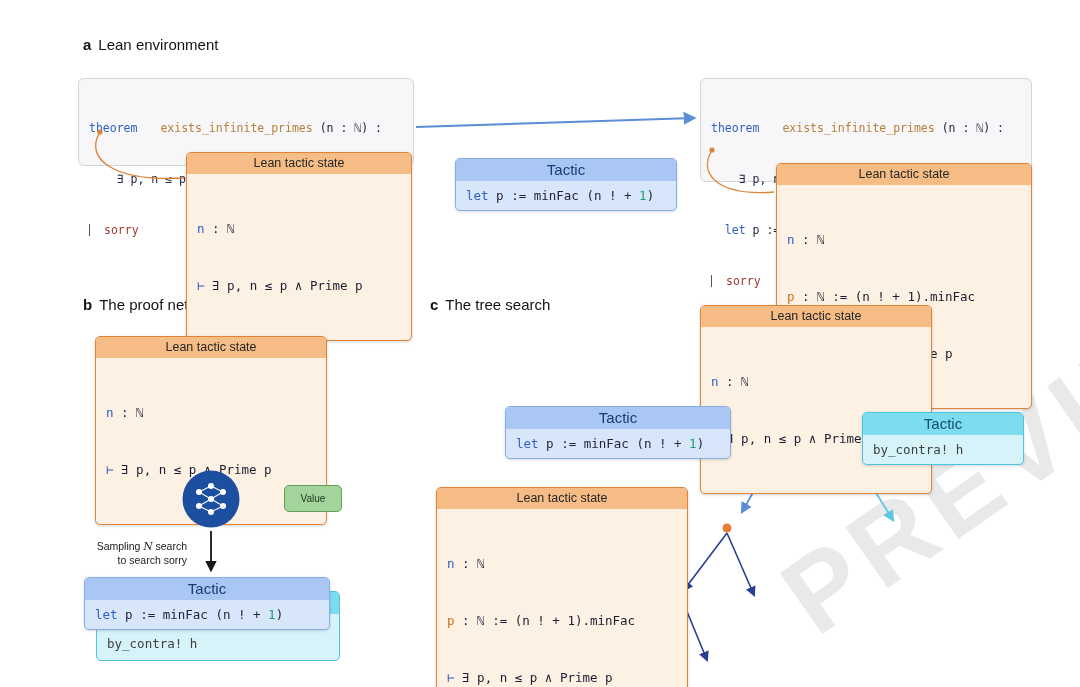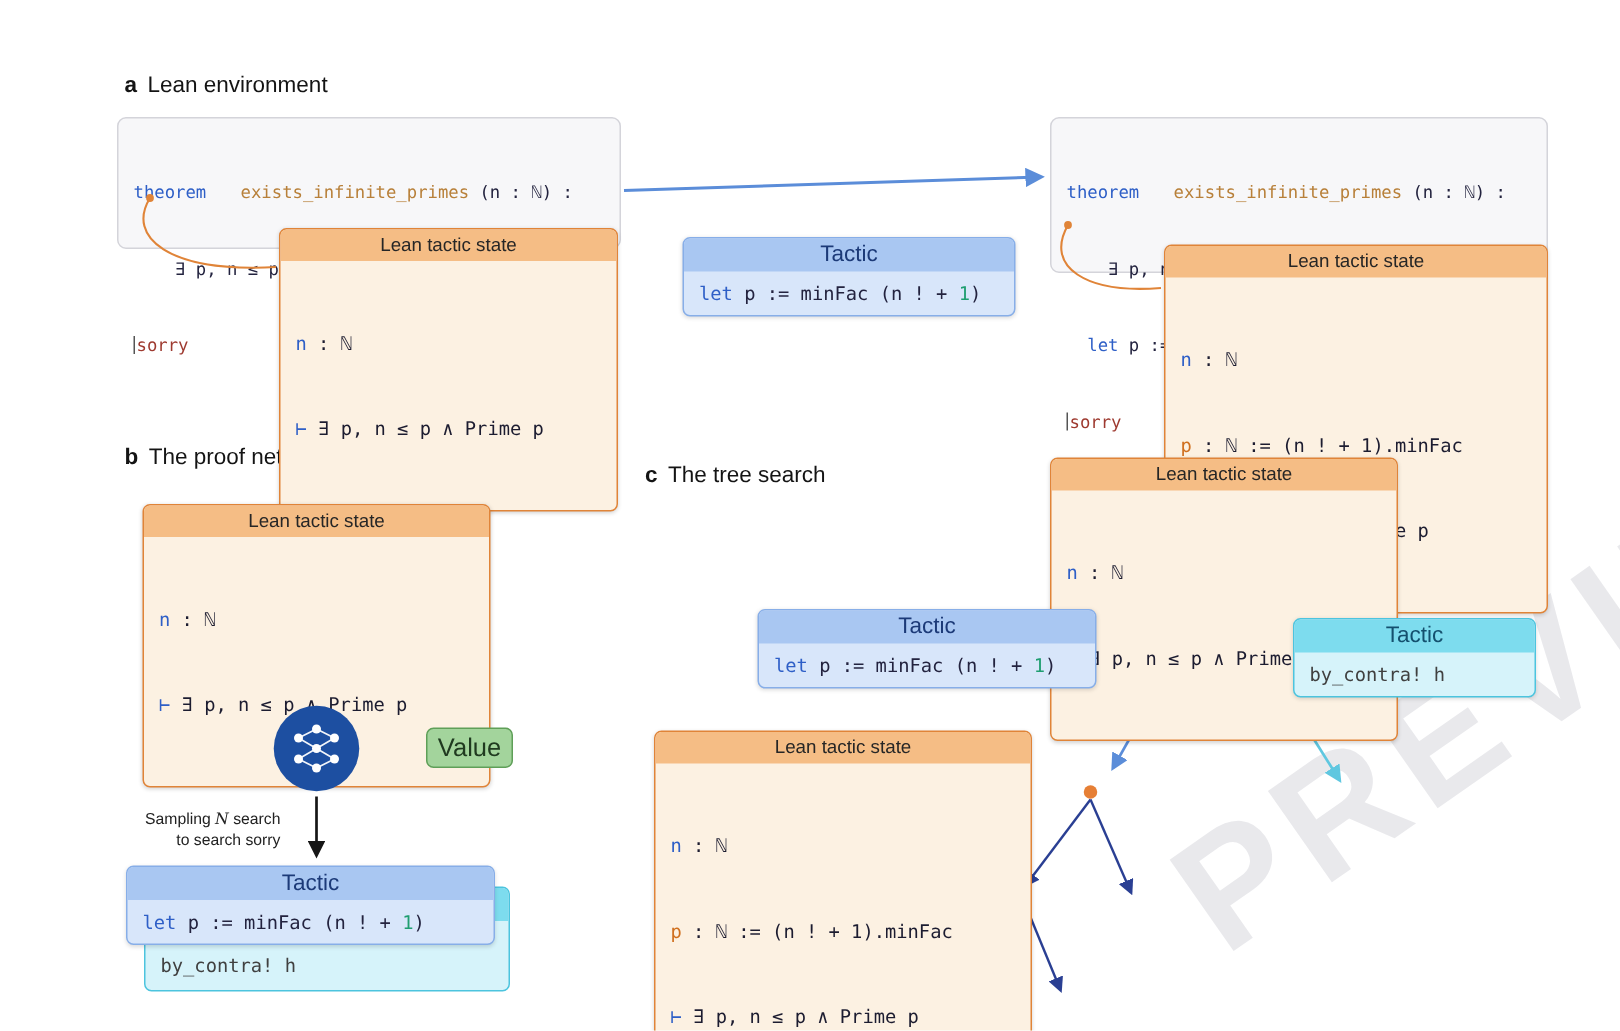--- a/index.html
+++ b/index.html
@@ -82,7 +82,7 @@
 
   <div class="watermark">PREVIEW</div>
 
-  <div class="panel-label" style="left:83px;top:48px;">
+  <div class="panel-label" style="left:83px;top:36px;">
     <span class="ltr">a</span><span>Lean environment</span>
   </div>
 

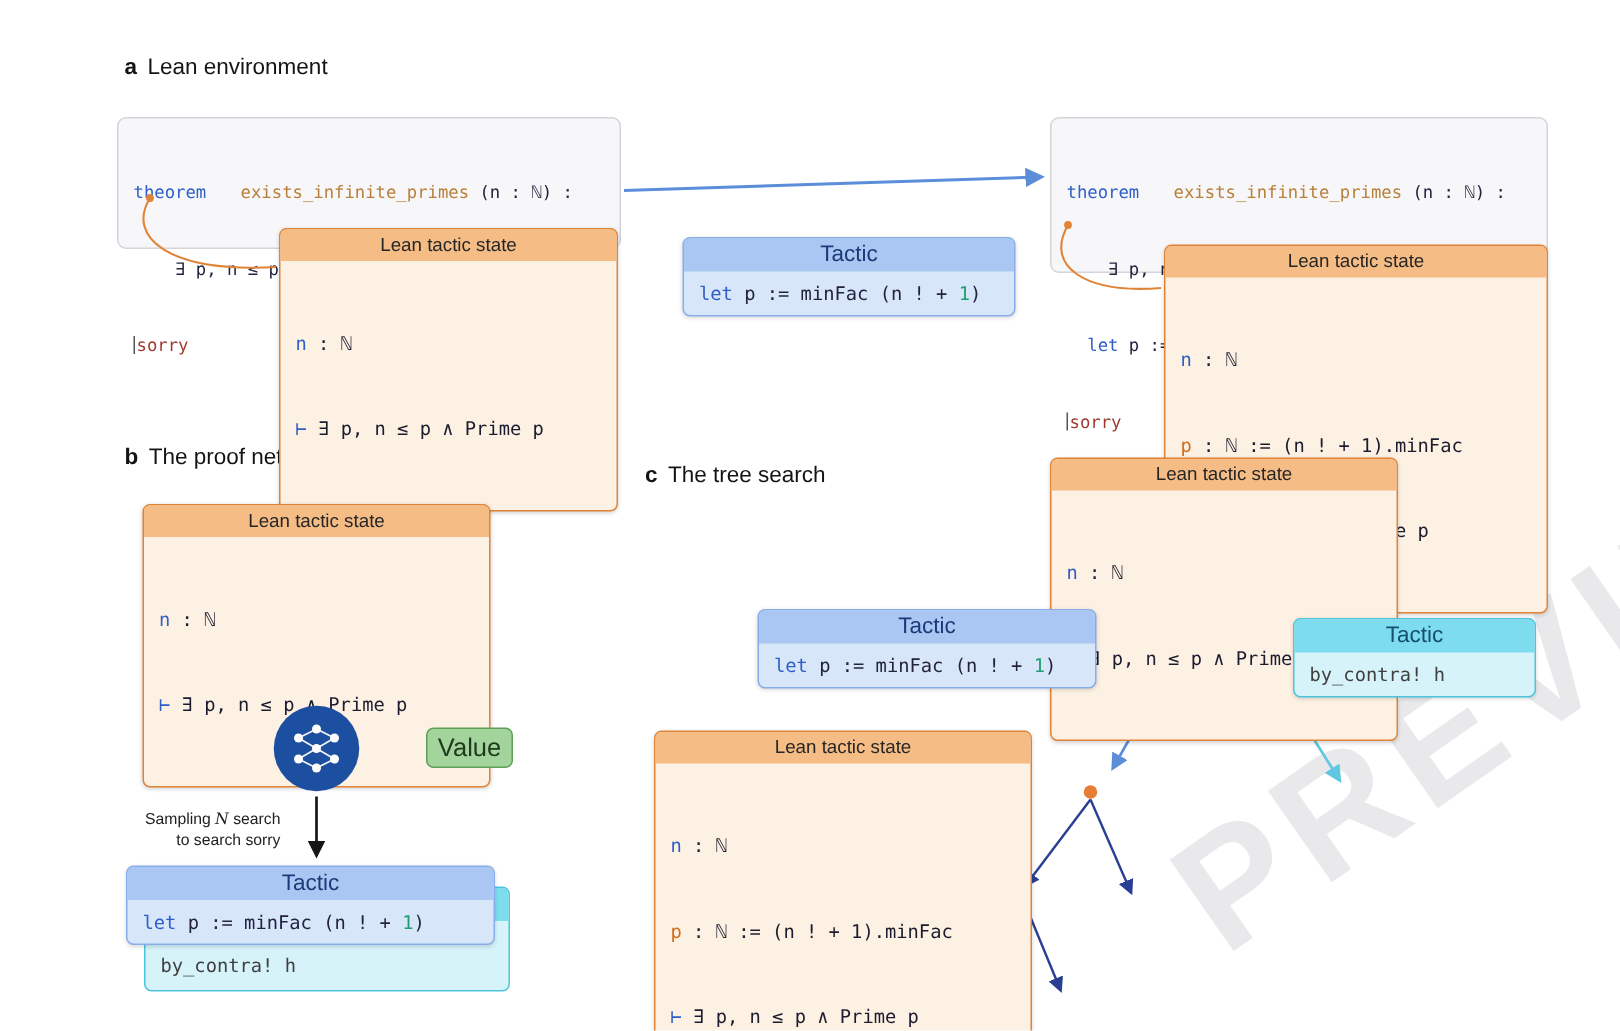--- a/index.html
+++ b/index.html
@@ -21,7 +21,7 @@
   }
   .kw   { color:#2e5fc7; }
   .name { color:#b8803a;margin-left:16px; }
-  .sorry{ color:#9e3a30; }
+  .sorry{ color:#9e3a30;margin-left:13px; }
   .num  { color:#1f9e70; }
   .cursor { display:inline-block; width:1px; height:12px; background:#555; vertical-align:-2px; margin-right:1px; }
 

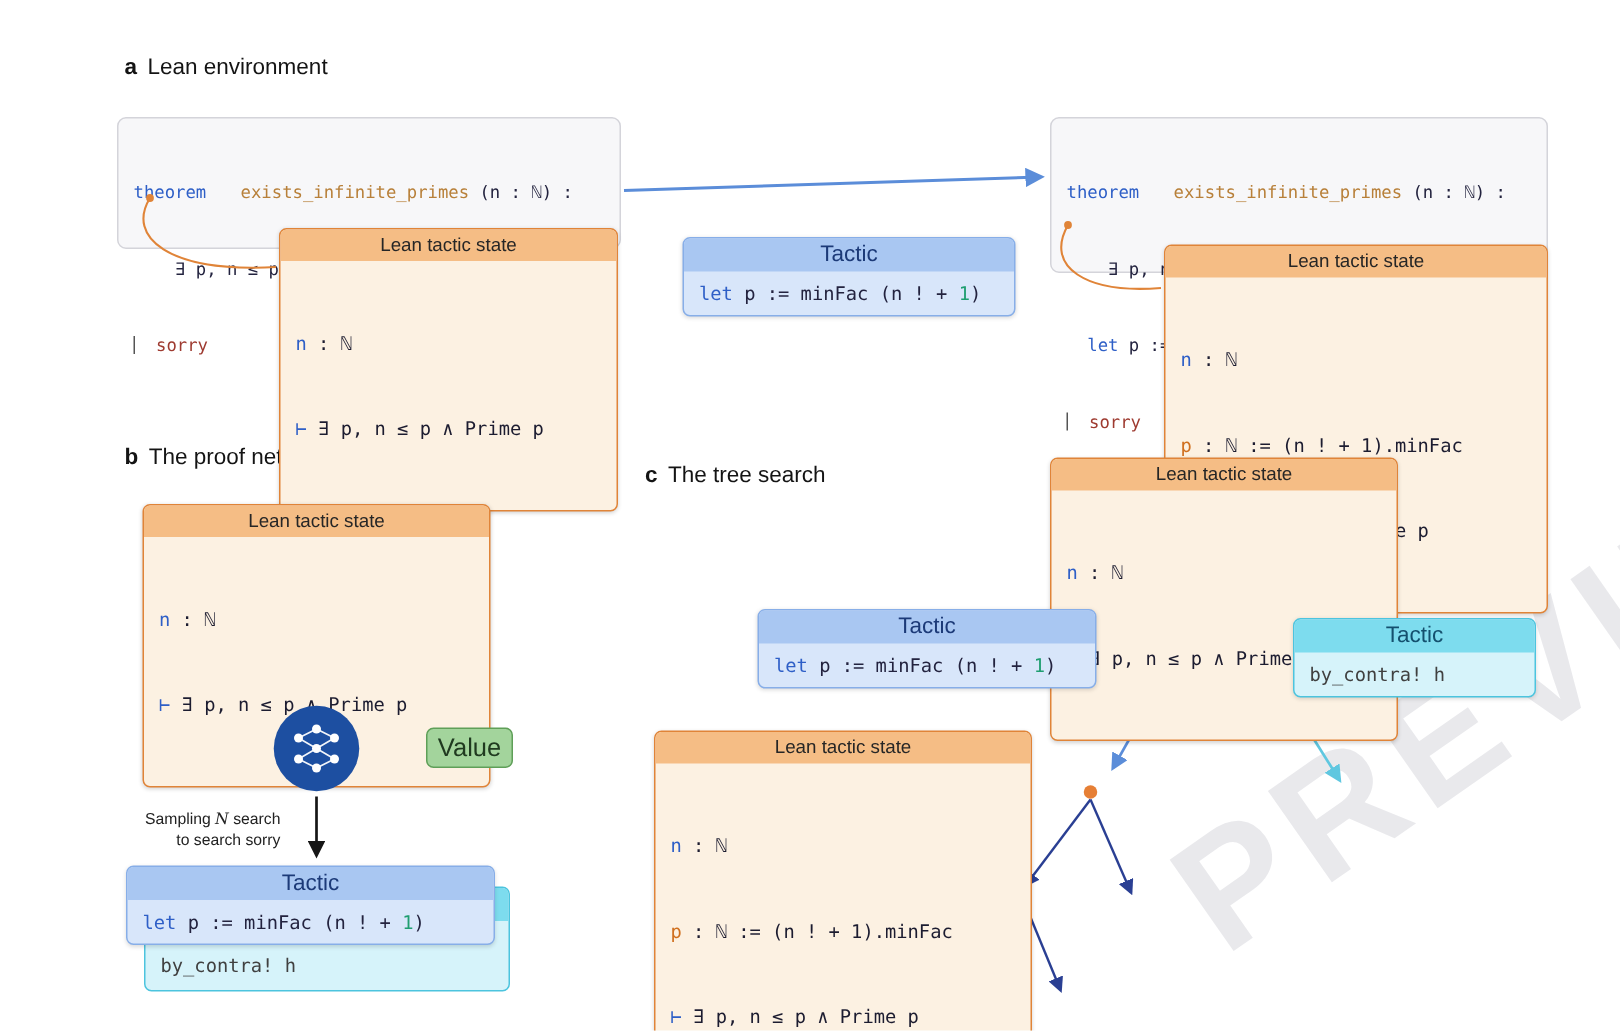--- a/index.html
+++ b/index.html
@@ -175,7 +175,7 @@
     <div class="body"><span class="kw">let </span><span>p := minFac (n ! + </span><span class="num">1</span><span>)</span></div>
   </div>
 
-  <div class="panel-label" style="left:430px;top:296px;margin-top:12px;">
+  <div class="panel-label" style="left:430px;top:296px;">
     <span class="ltr">c</span><span>The tree search</span>
   </div>
 

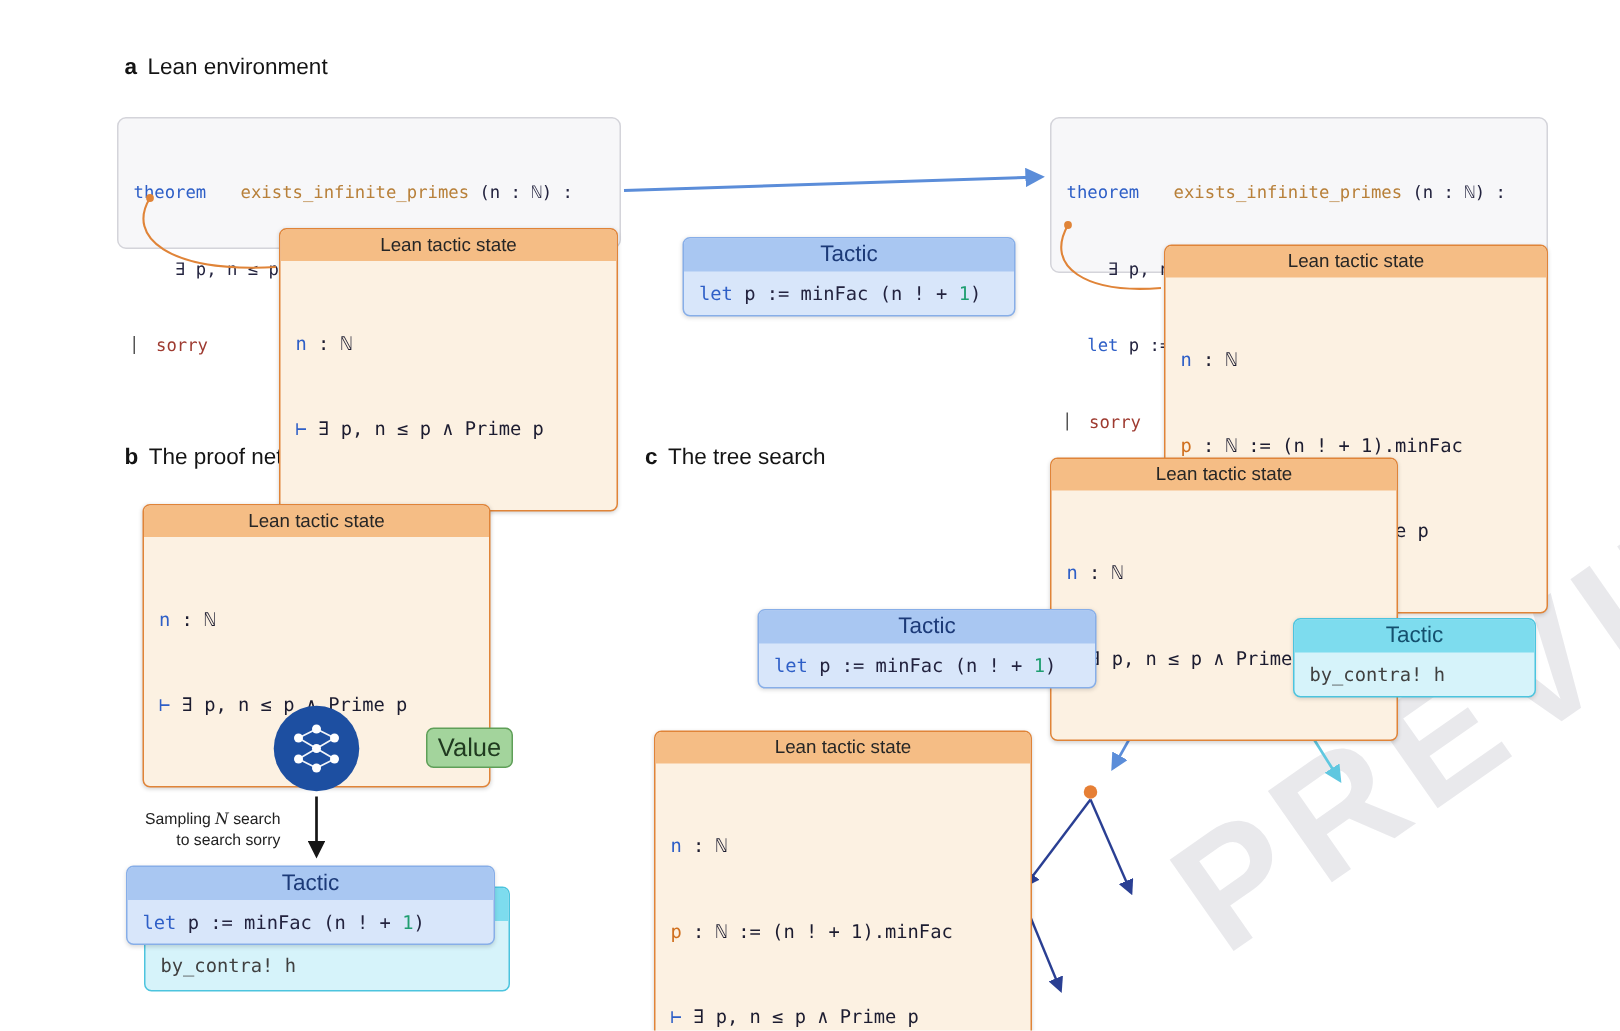--- a/index.html
+++ b/index.html
@@ -60,7 +60,7 @@
 
   .valuebox {
     position:absolute; background:#a3d49c; border:1.5px solid #5f9f58; border-radius:5px;
-    font-size:17px; color:#203a20; display:flex; align-items:center; justify-content:center; z-index:6;
+    font-size:10px; color:#203a20; display:flex; align-items:center; justify-content:center; z-index:6;
   }
 
   .sampling { position:absolute; font-size:10.5px; line-height:13.5px; color:#222; text-align:right; z-index:3; }

